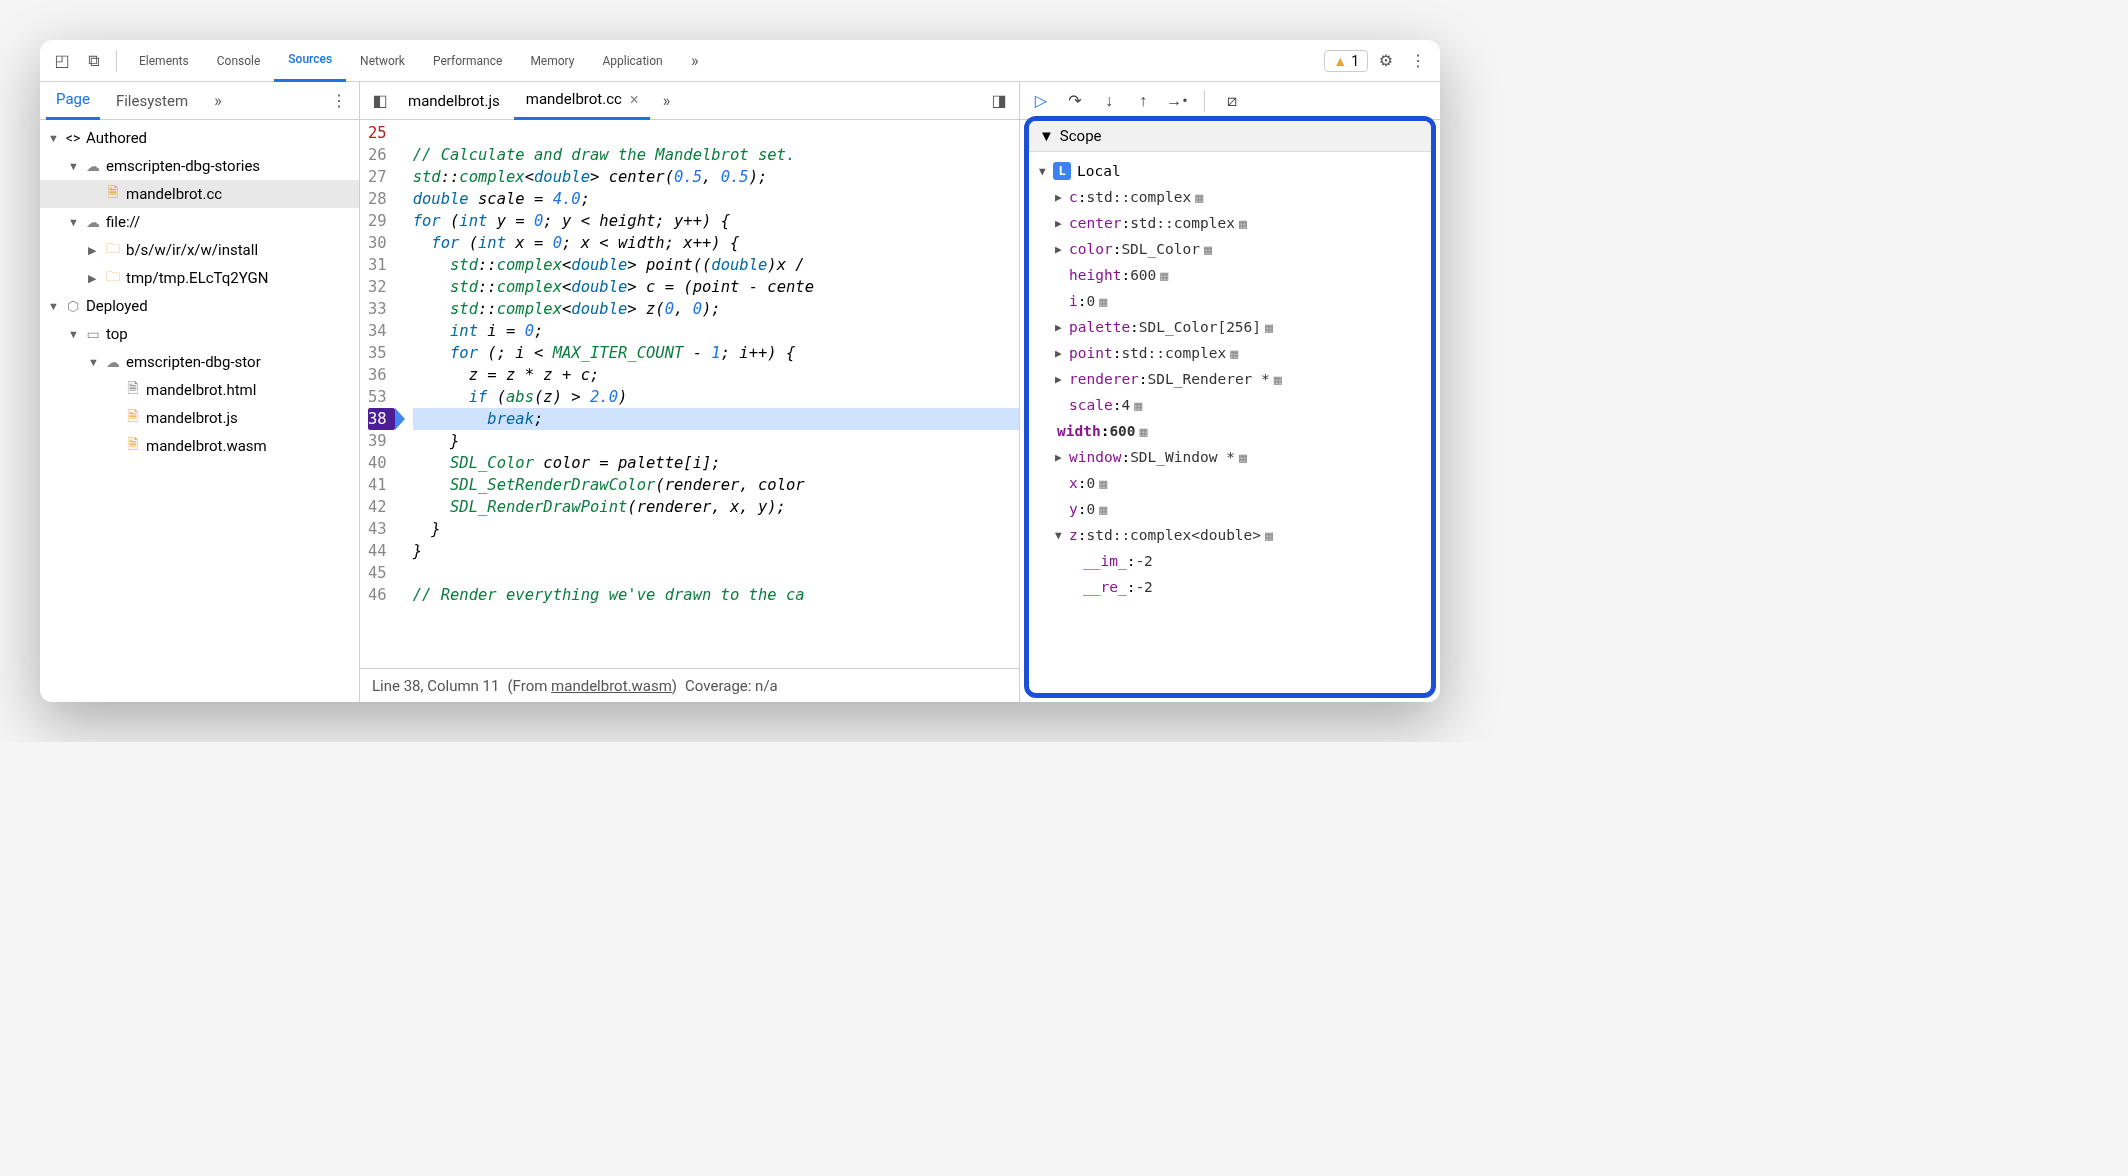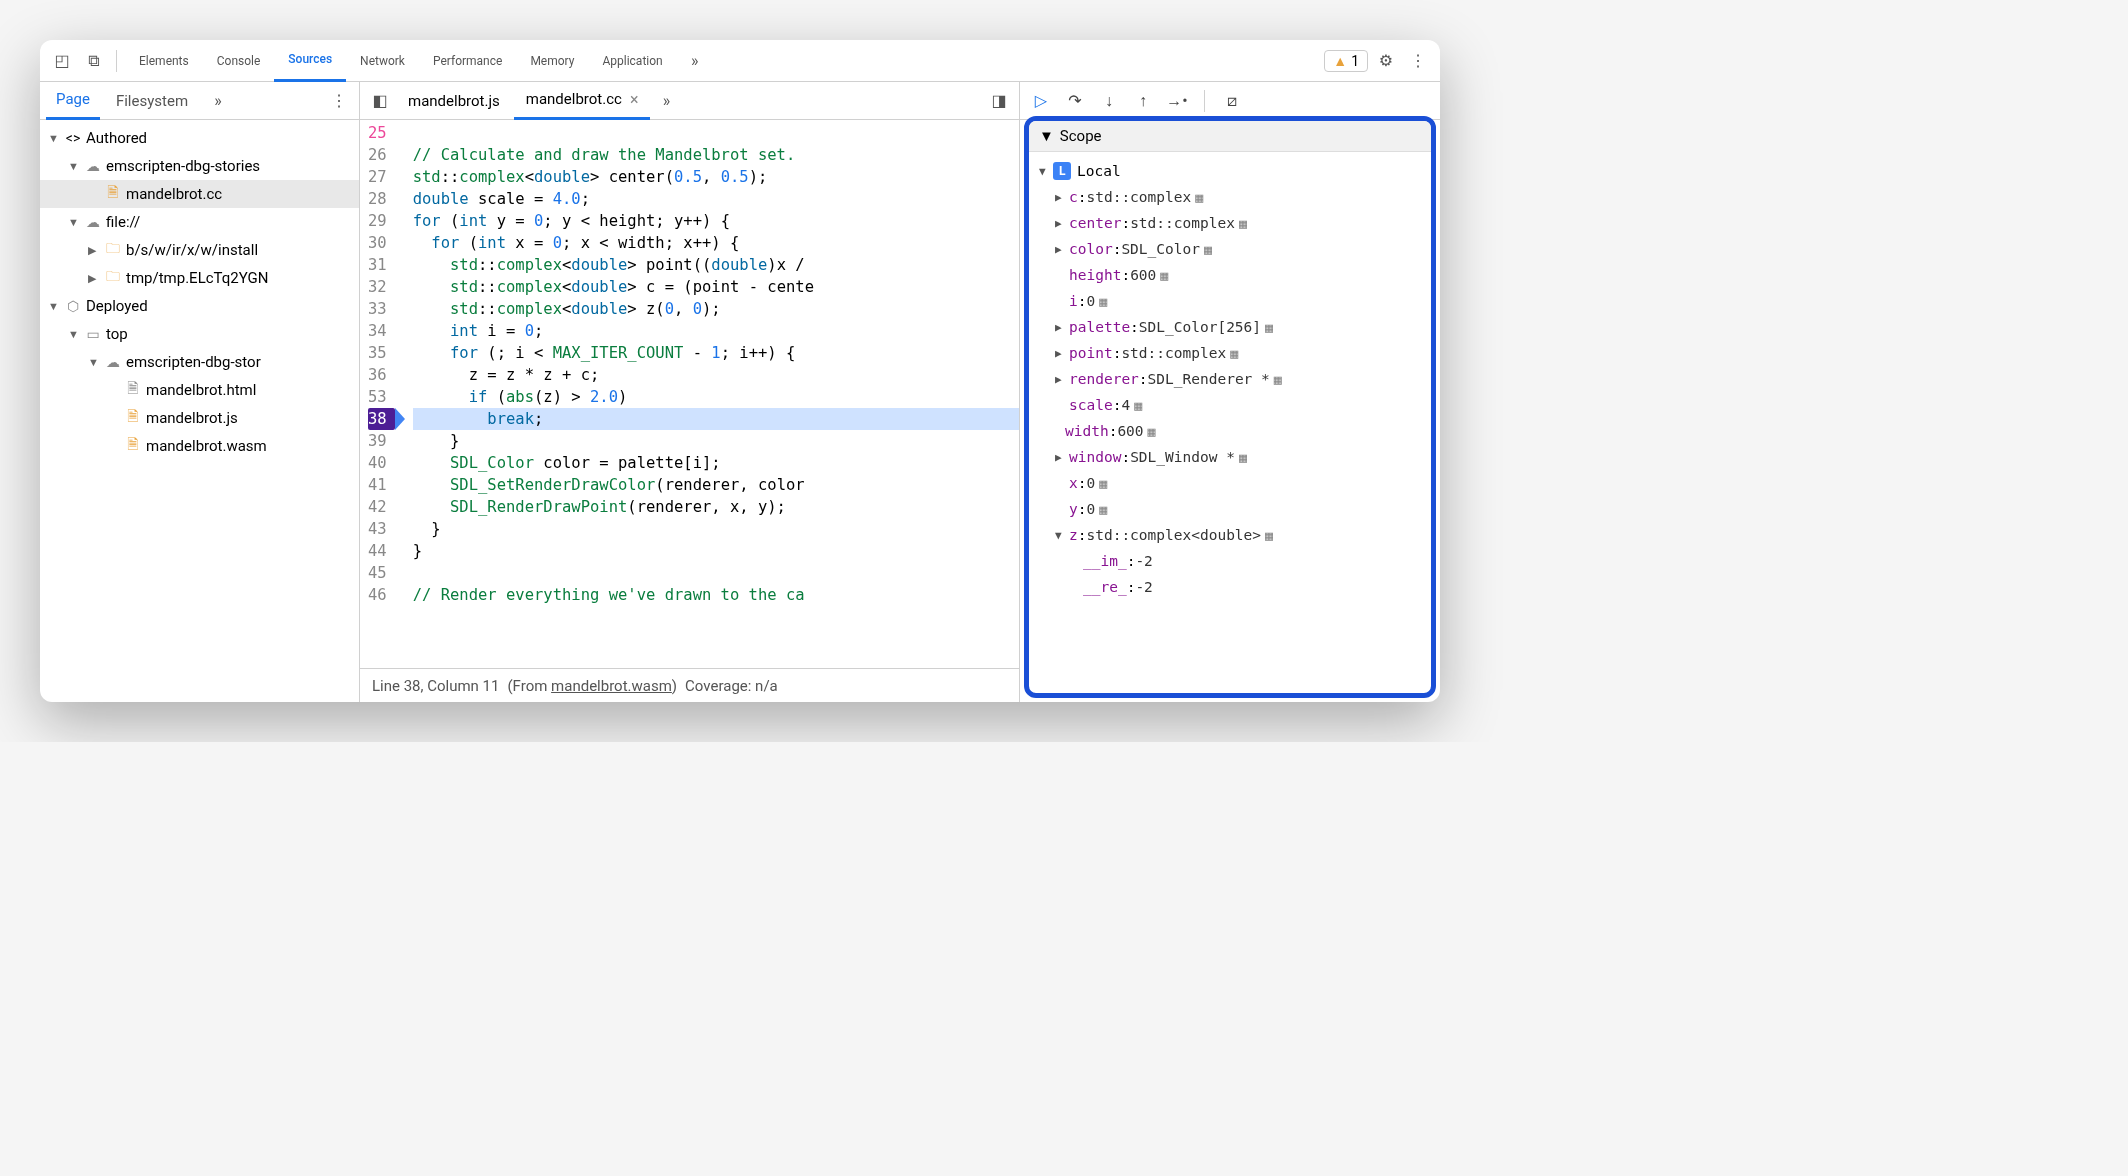--- a/index.html
+++ b/index.html
@@ -172,7 +172,7 @@
       </div>
       <div class="editor">
         <div class="gutter" id="gutter">
-            <div class="ln" style="color: #ec4899;">25</div>
+            <div class="ln" style="color: #b91c1c;">25</div>
             <div class="ln">26</div>
             <div class="ln">27</div>
             <div class="ln">28</div>

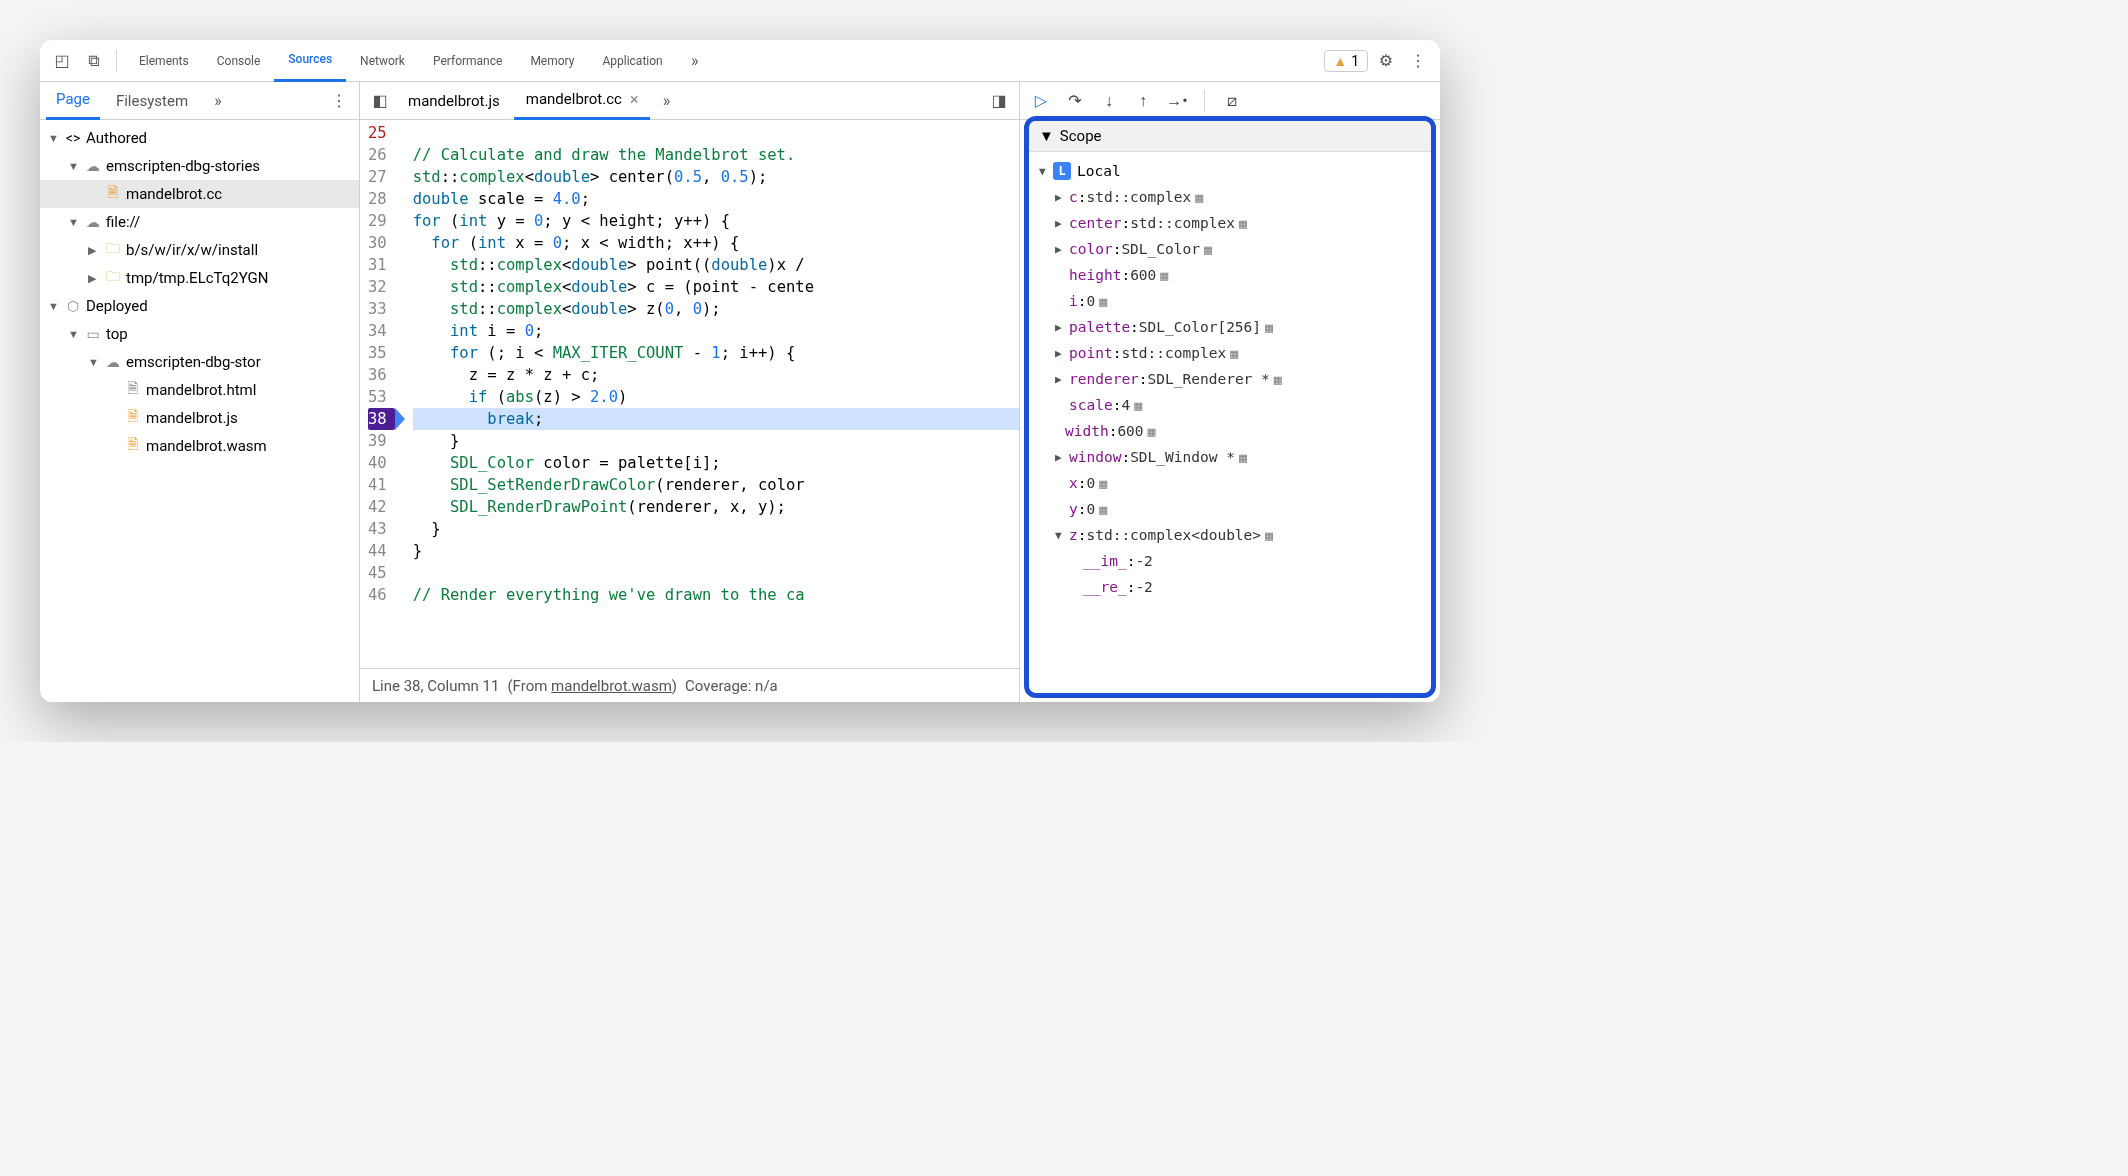--- a/index.html
+++ b/index.html
@@ -40,7 +40,7 @@
 .gutter .ln.bp { background:#4c1d95; color:#fff; border-radius:2px; margin-right:-8px; padding-right:8px; position:relative; }
 .gutter .ln.bp::after { content:""; position:absolute; right:-10px; top:0; border-top:11px solid transparent; border-bottom:11px solid transparent; border-left:10px solid #4285f4; }
 .code { flex:1; padding:2px 0 2px 12px; overflow:hidden; white-space:pre; }
-.code .line { height:22px; line-height:22px; }
+.code .line { height:22px; line-height:22px;font-style:italic; }
 .code .line.hl { background:#cfe2ff; }
 .c-comment{color:#0a7d3e}.c-kw{color:#0369a1}.c-type{color:#0a7d3e}.c-num{color:#1a73e8}
 .status { height:34px; border-top:1px solid #d0d0d0; display:flex; align-items:center; padding:0 12px; font-size:15px; color:#555; gap:8px; }

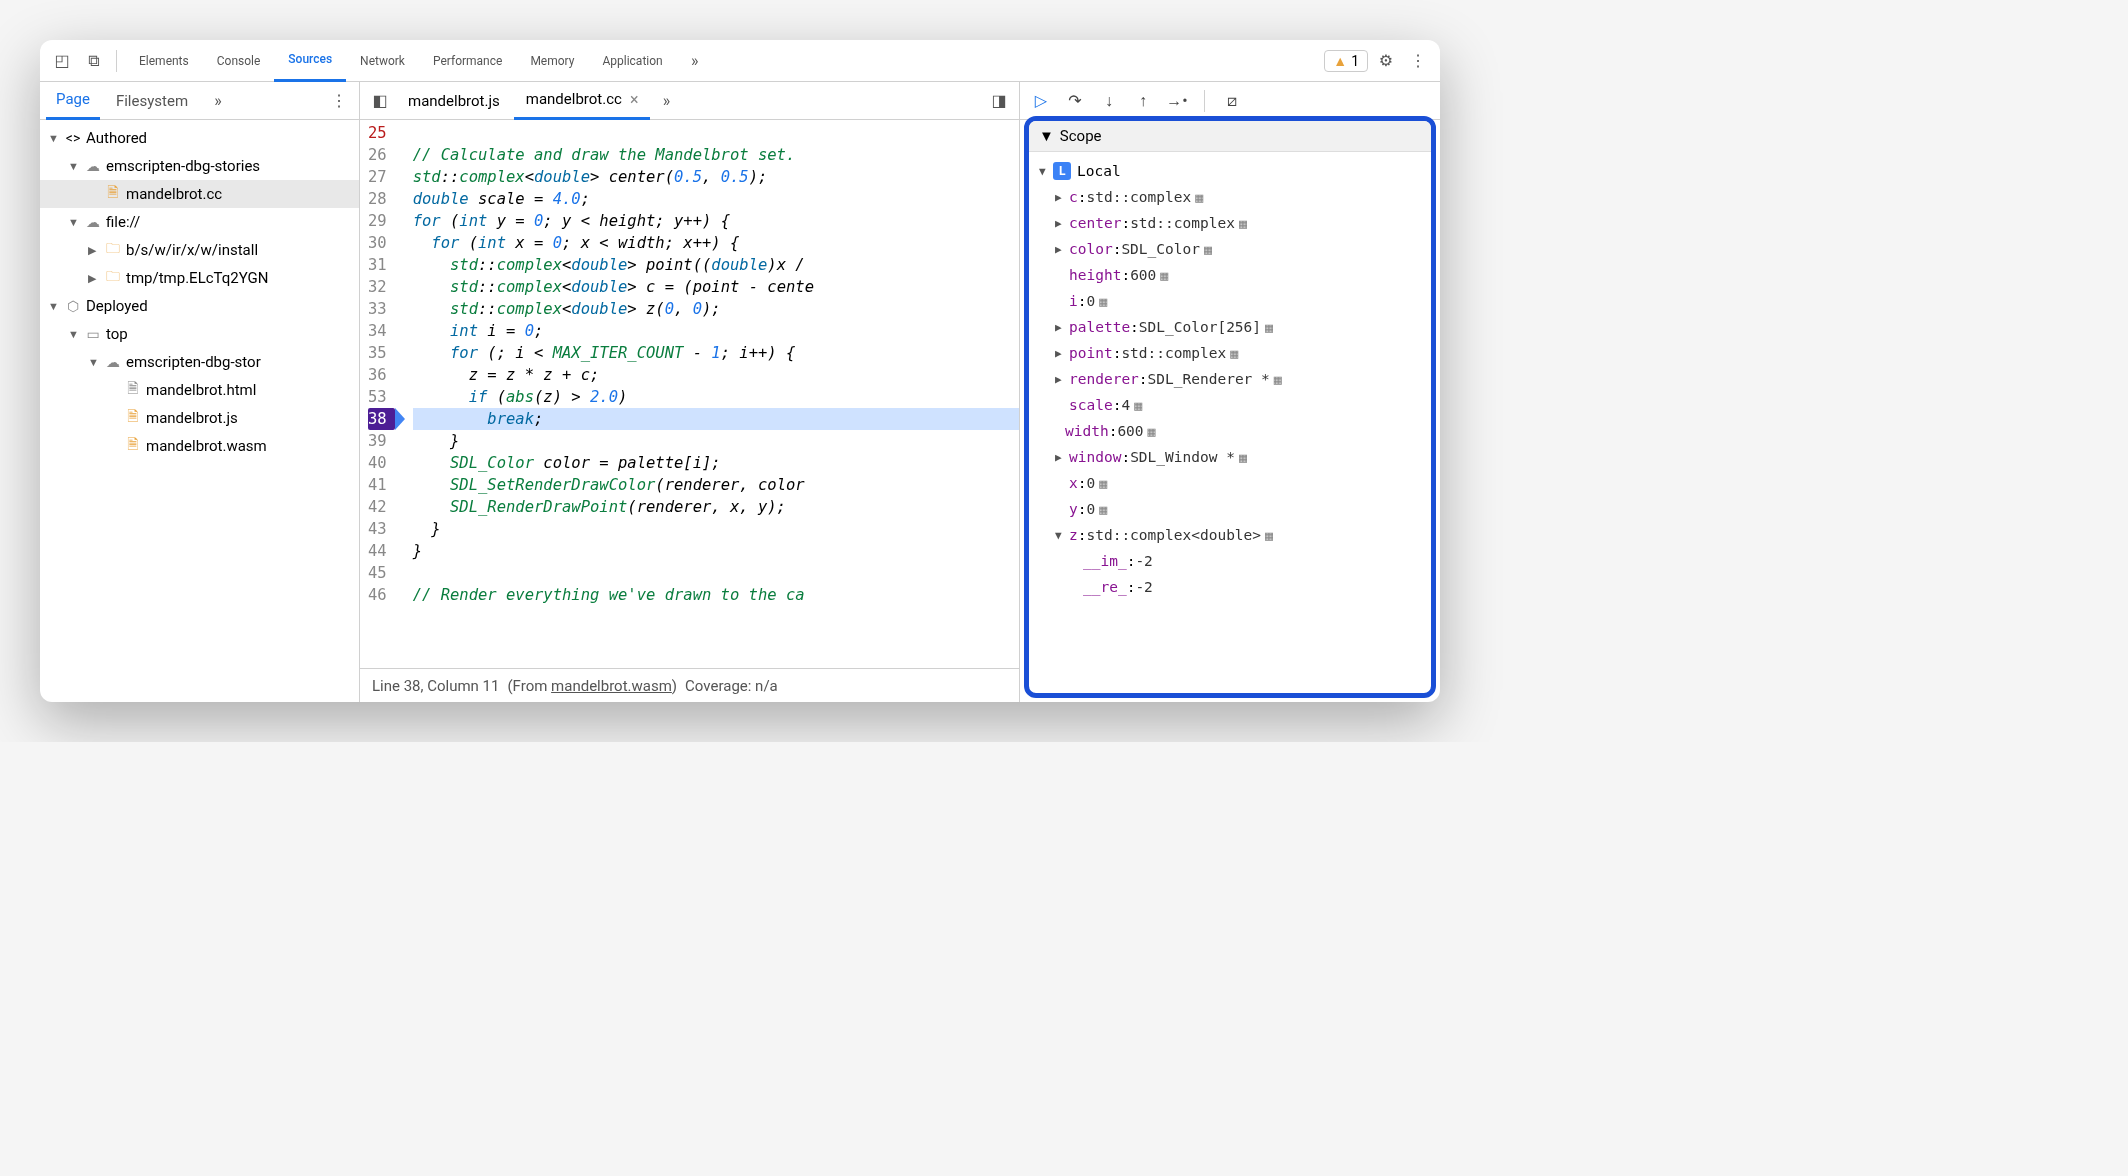--- a/index.html
+++ b/index.html
@@ -289,7 +289,7 @@
                 <span class="var-val">4</span>
                 <span class="mem-icon">▦</span>
               </div>
-              <div class="scope-row" style="padding-left: 22px;">
+              <div class="scope-row" style="padding-left: 14px; font-weight: bold;">
                 <span class="arrow"></span>
                 <span class="var-name">width</span>
                 <span>: </span>

